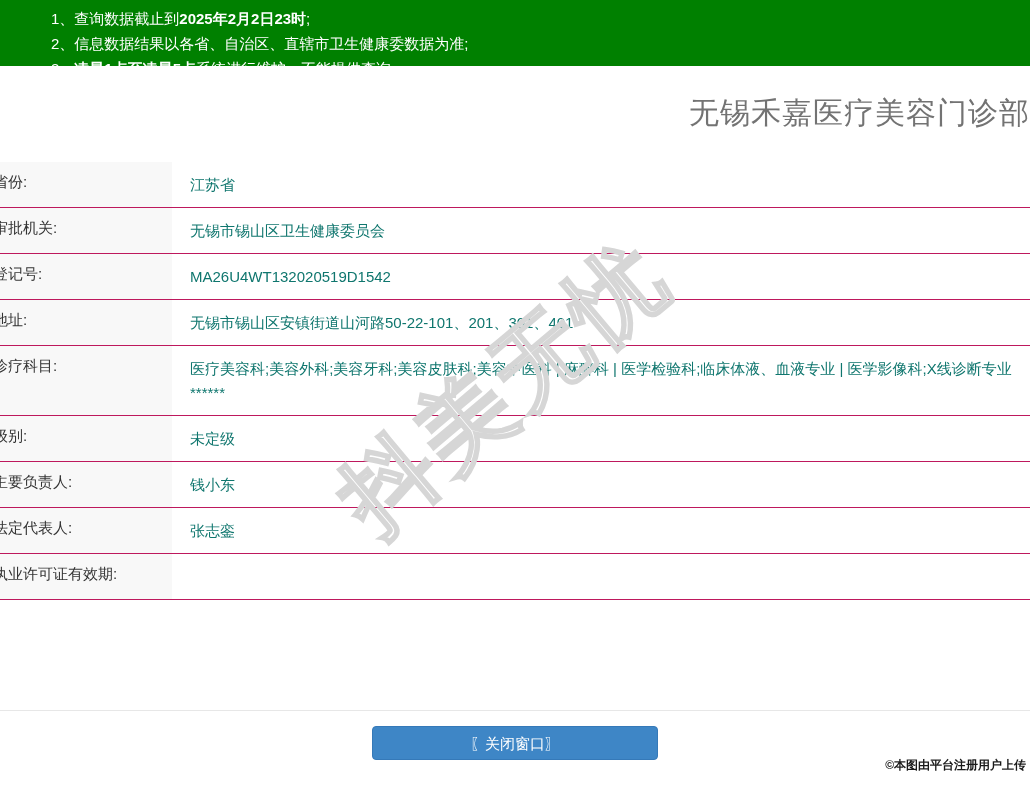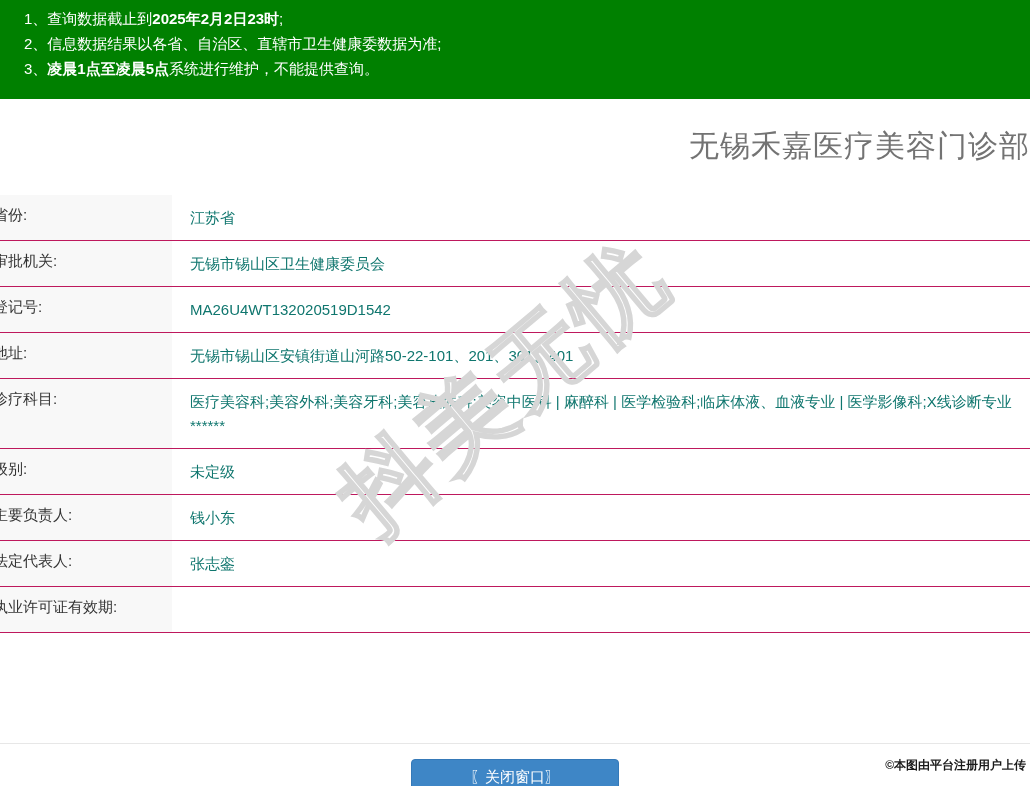--- a/index.html
+++ b/index.html
@@ -15,10 +15,10 @@
   .notice-bar {
     box-sizing: border-box;
     width: 100%;
-    height: 99px;
+    height: 66px;
     background: #008000;
     color: #ffffff;
-    padding: 6px 10px 0 24px;
+    padding: 6px 10px 0 51px;
     font-size: 15px;
   }
   .notice-line { line-height: 25px; white-space: nowrap; }

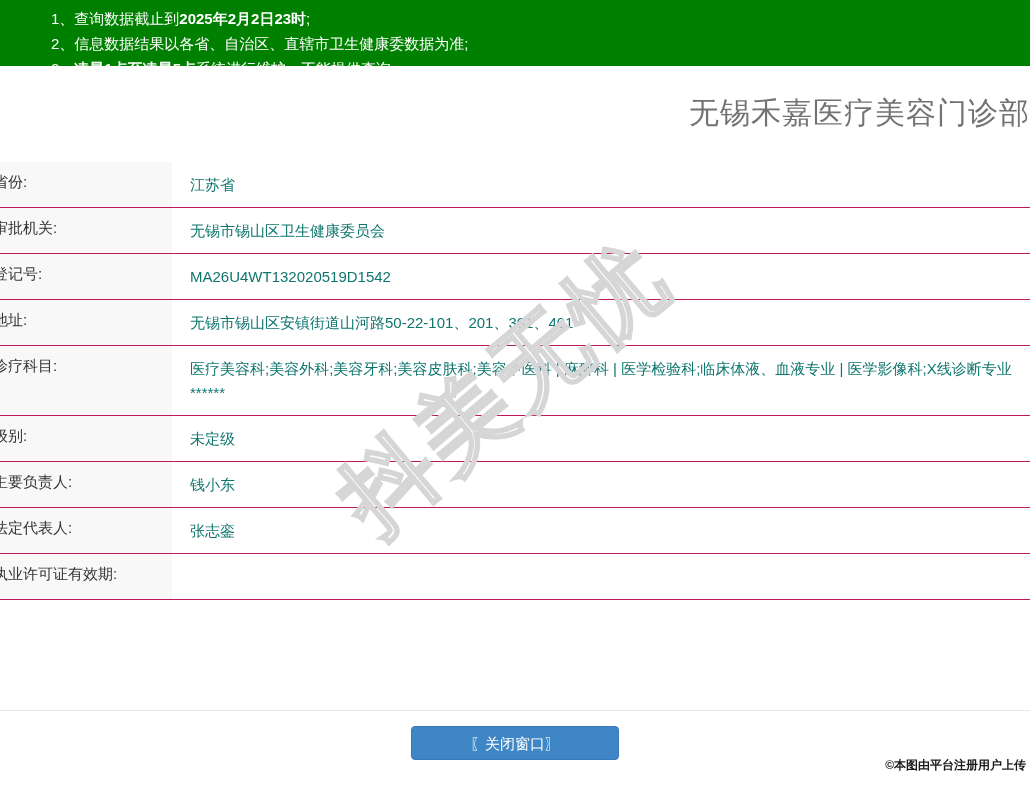--- a/index.html
+++ b/index.html
@@ -73,7 +73,7 @@
   .close-button {
     display: block;
     margin: 15px auto 0 auto;
-    width: 208px;
+    width: 286px;
     height: 34px;
     background: #3e86c6;
     border: 1px solid #3579b8;

